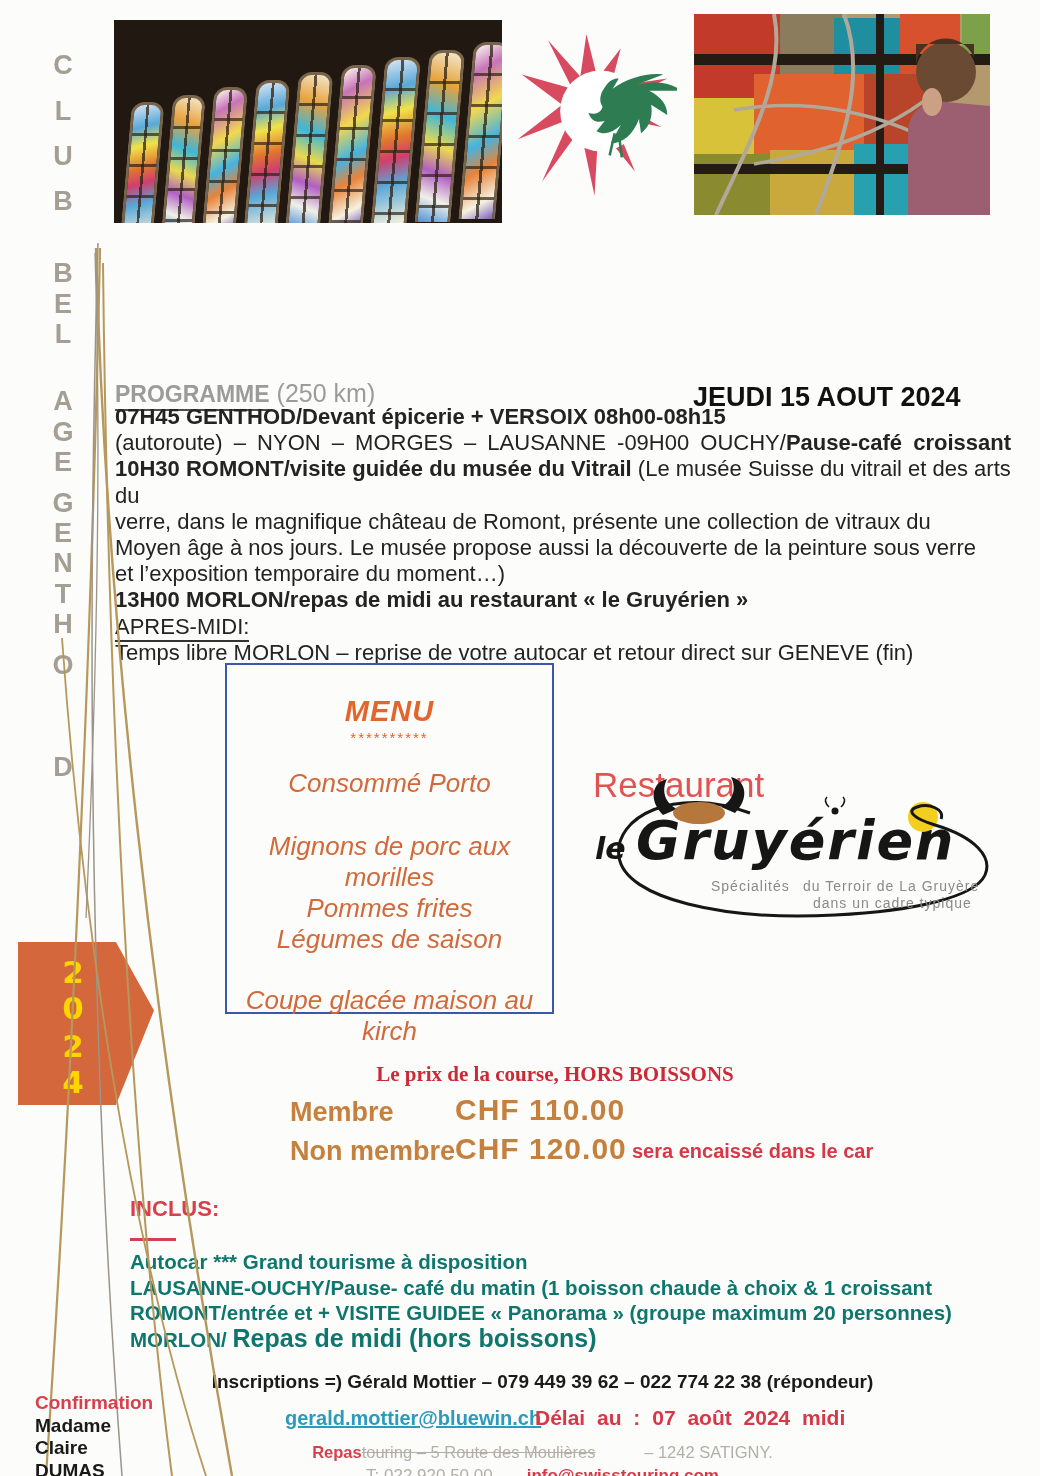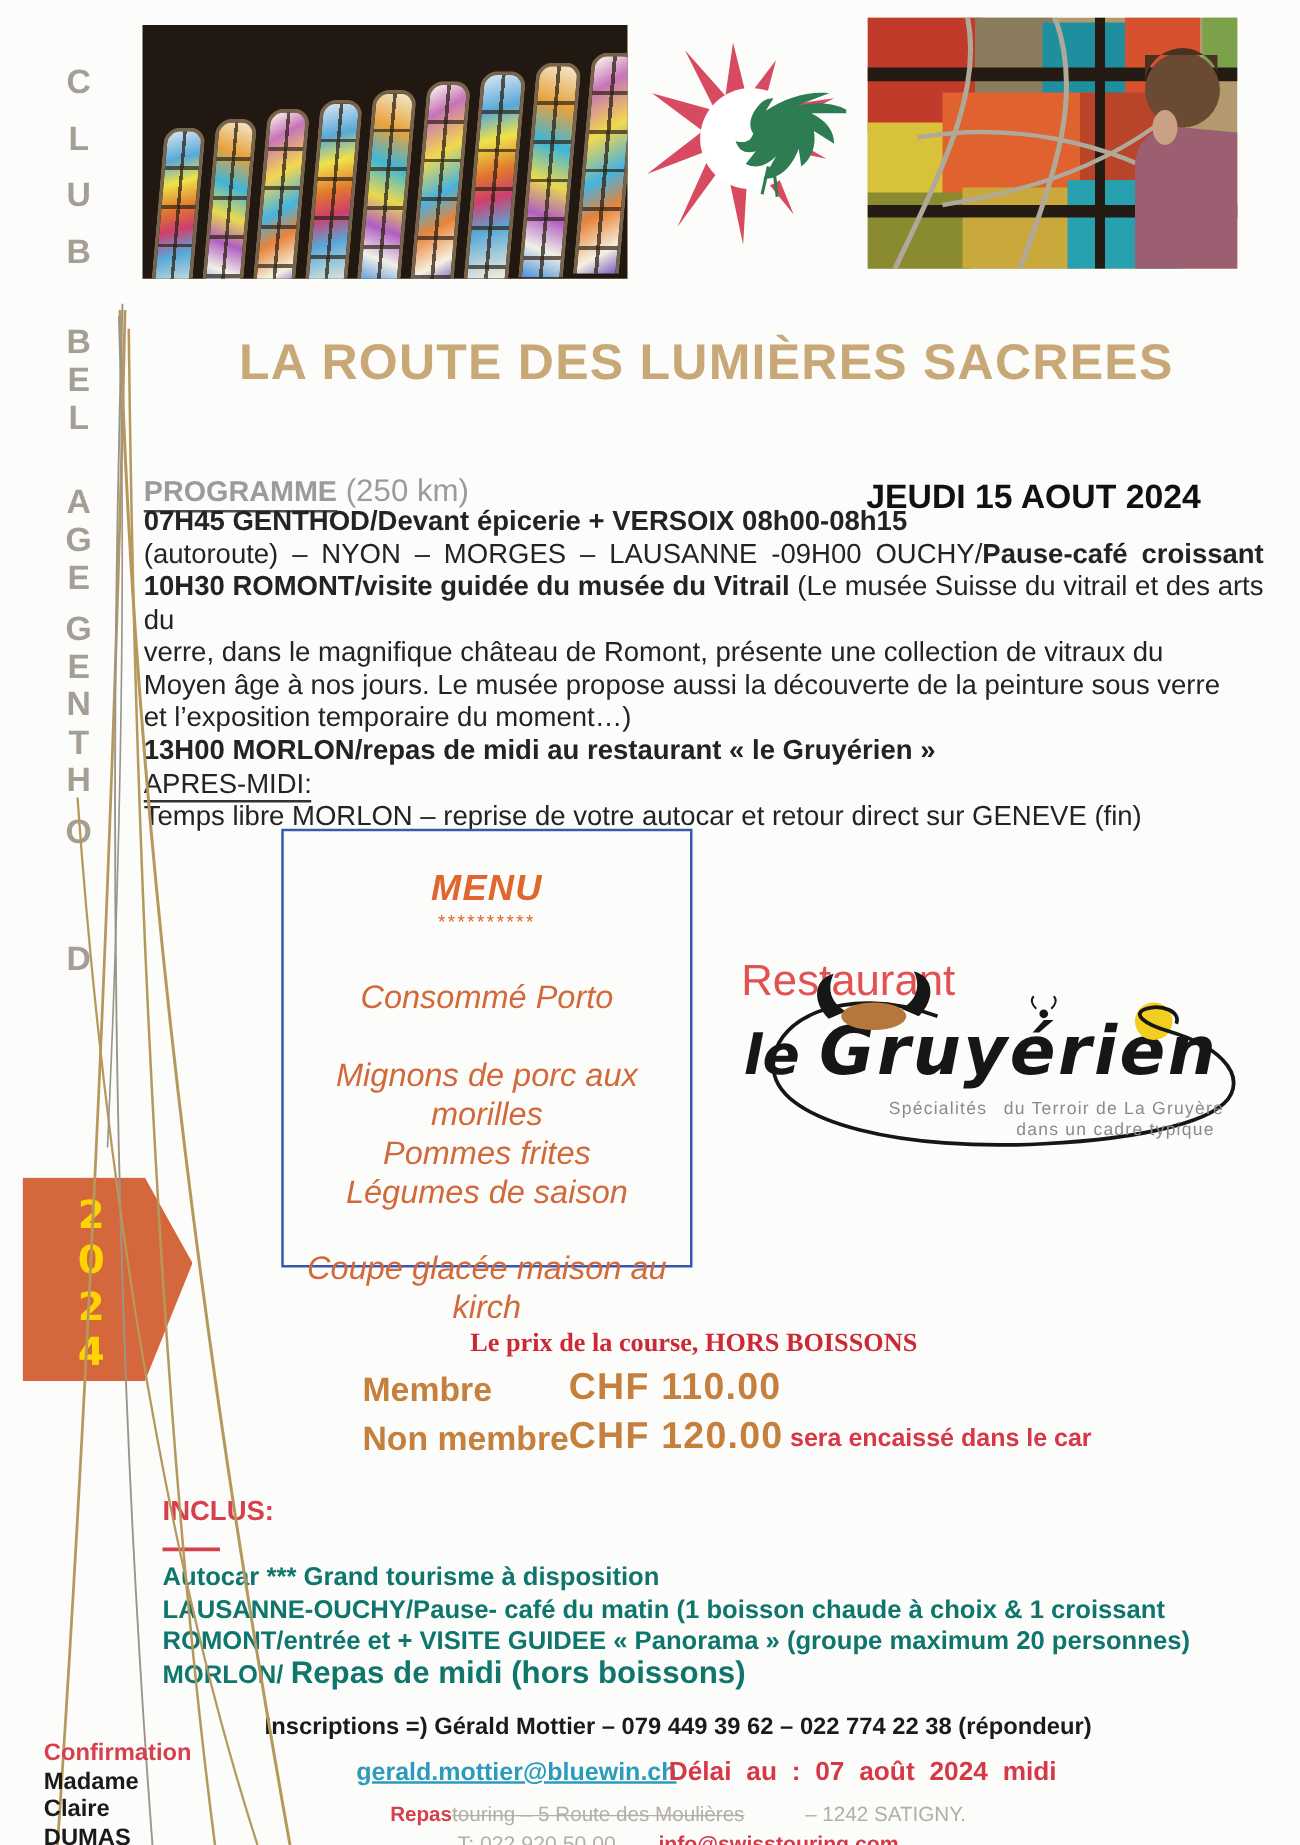--- a/index.html
+++ b/index.html
@@ -182,7 +182,6 @@
     <ellipse cx="238" cy="88" rx="10" ry="14" fill="#caa184"></ellipse>
   </svg>
 
-  <div class="doc-title">LA ROUTE DES LUMIÈRES SACREES</div>
 
   <div class="prog-row">
     <span class="prog-head">PROGRAMME</span><span class="prog-dist"> (250 km)</span>

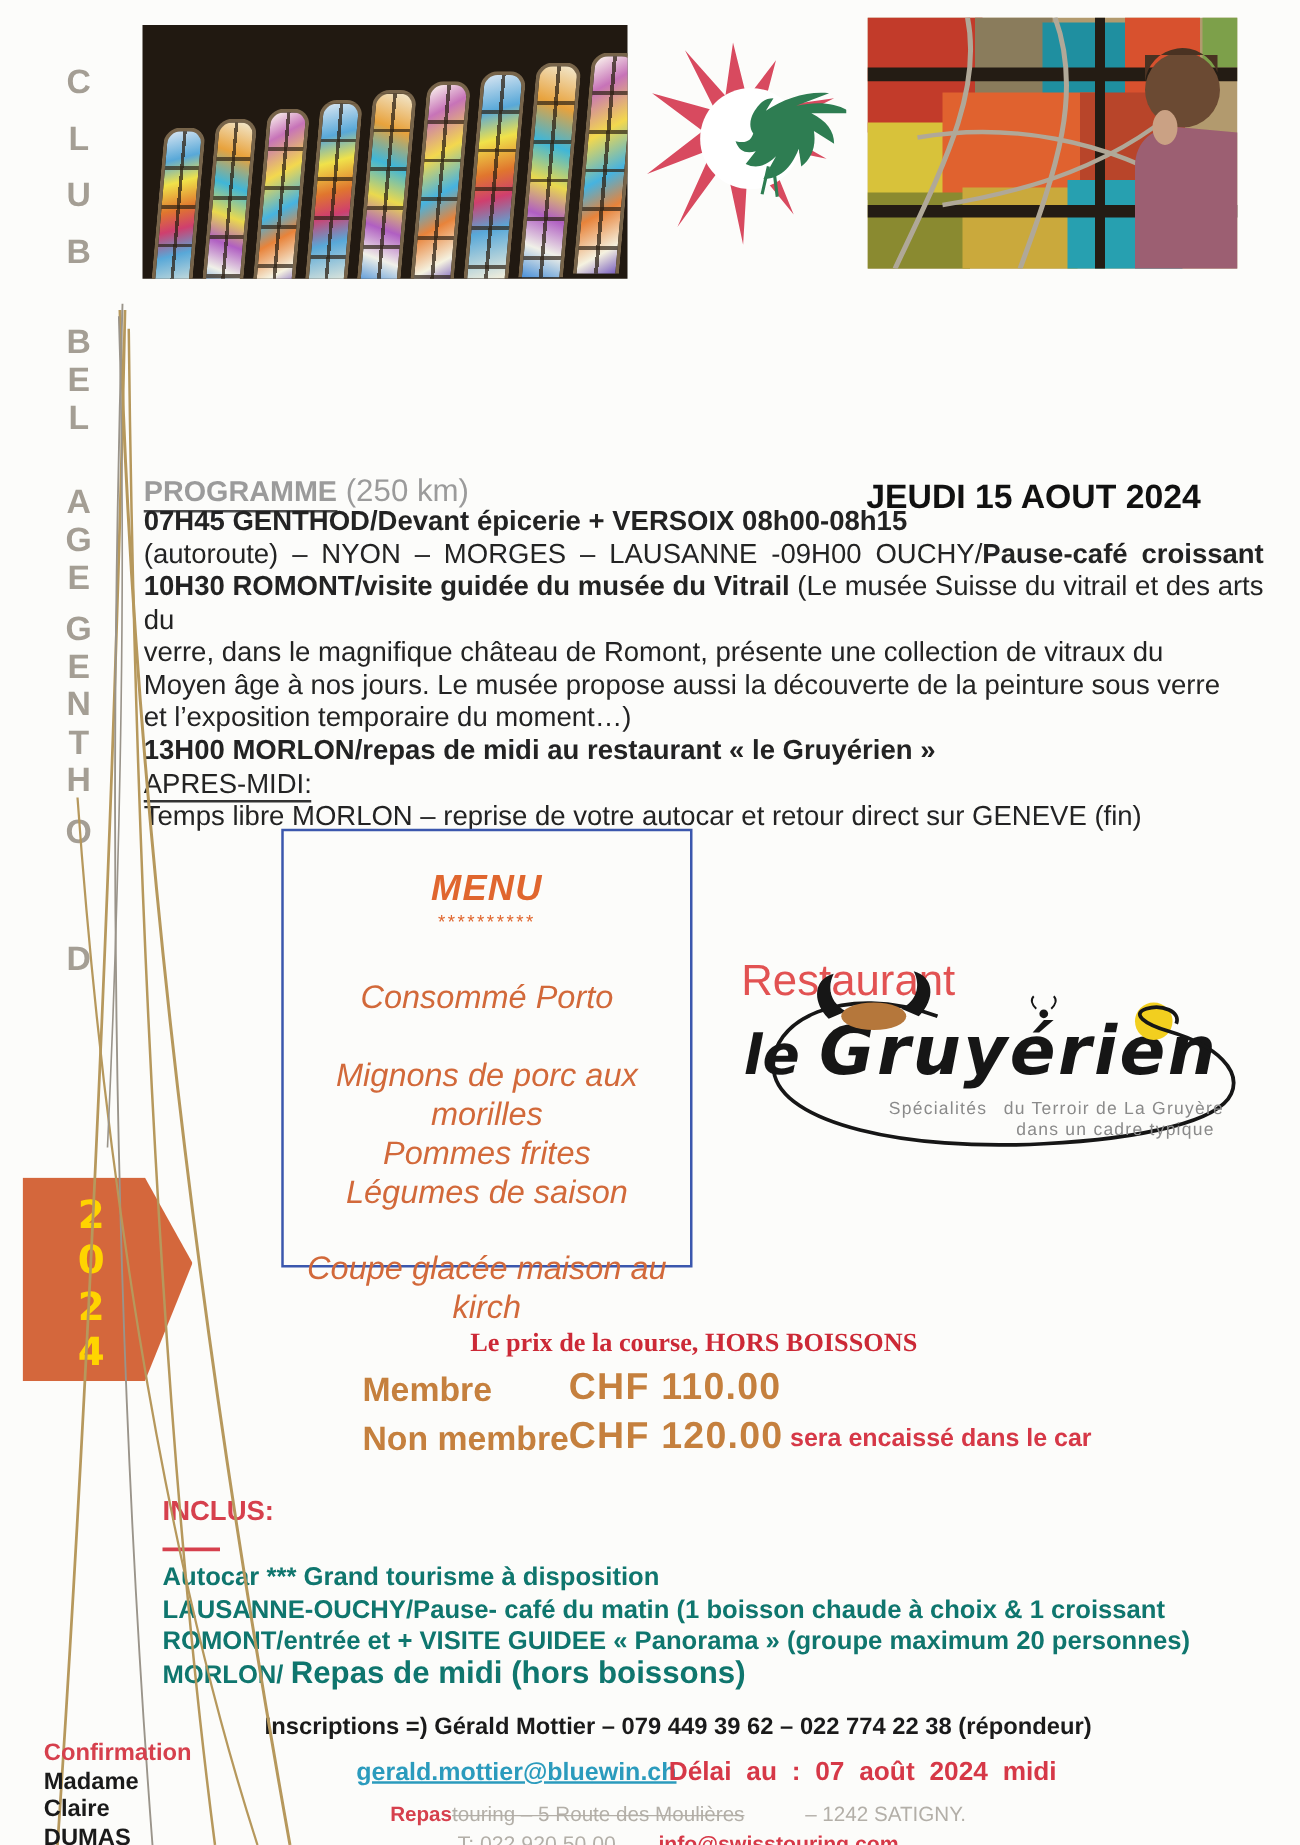--- a/index.html
+++ b/index.html
@@ -52,7 +52,7 @@
   .menu-title{margin-top:30px;font-size:29px;font-weight:bold;color:#e0662e;letter-spacing:1px;}
   .menu-stars{font-style:normal;font-size:15px;letter-spacing:2px;color:#e0662e;margin-top:1px;}
   .menu-line{font-size:26px;}
-  .mt22{margin-top:36px;} .mt32{margin-top:32px;} .mt30{margin-top:30px;}
+  .mt22{margin-top:22px;} .mt32{margin-top:32px;} .mt30{margin-top:30px;}
   .menu-group .menu-line{line-height:31px;}
 
   

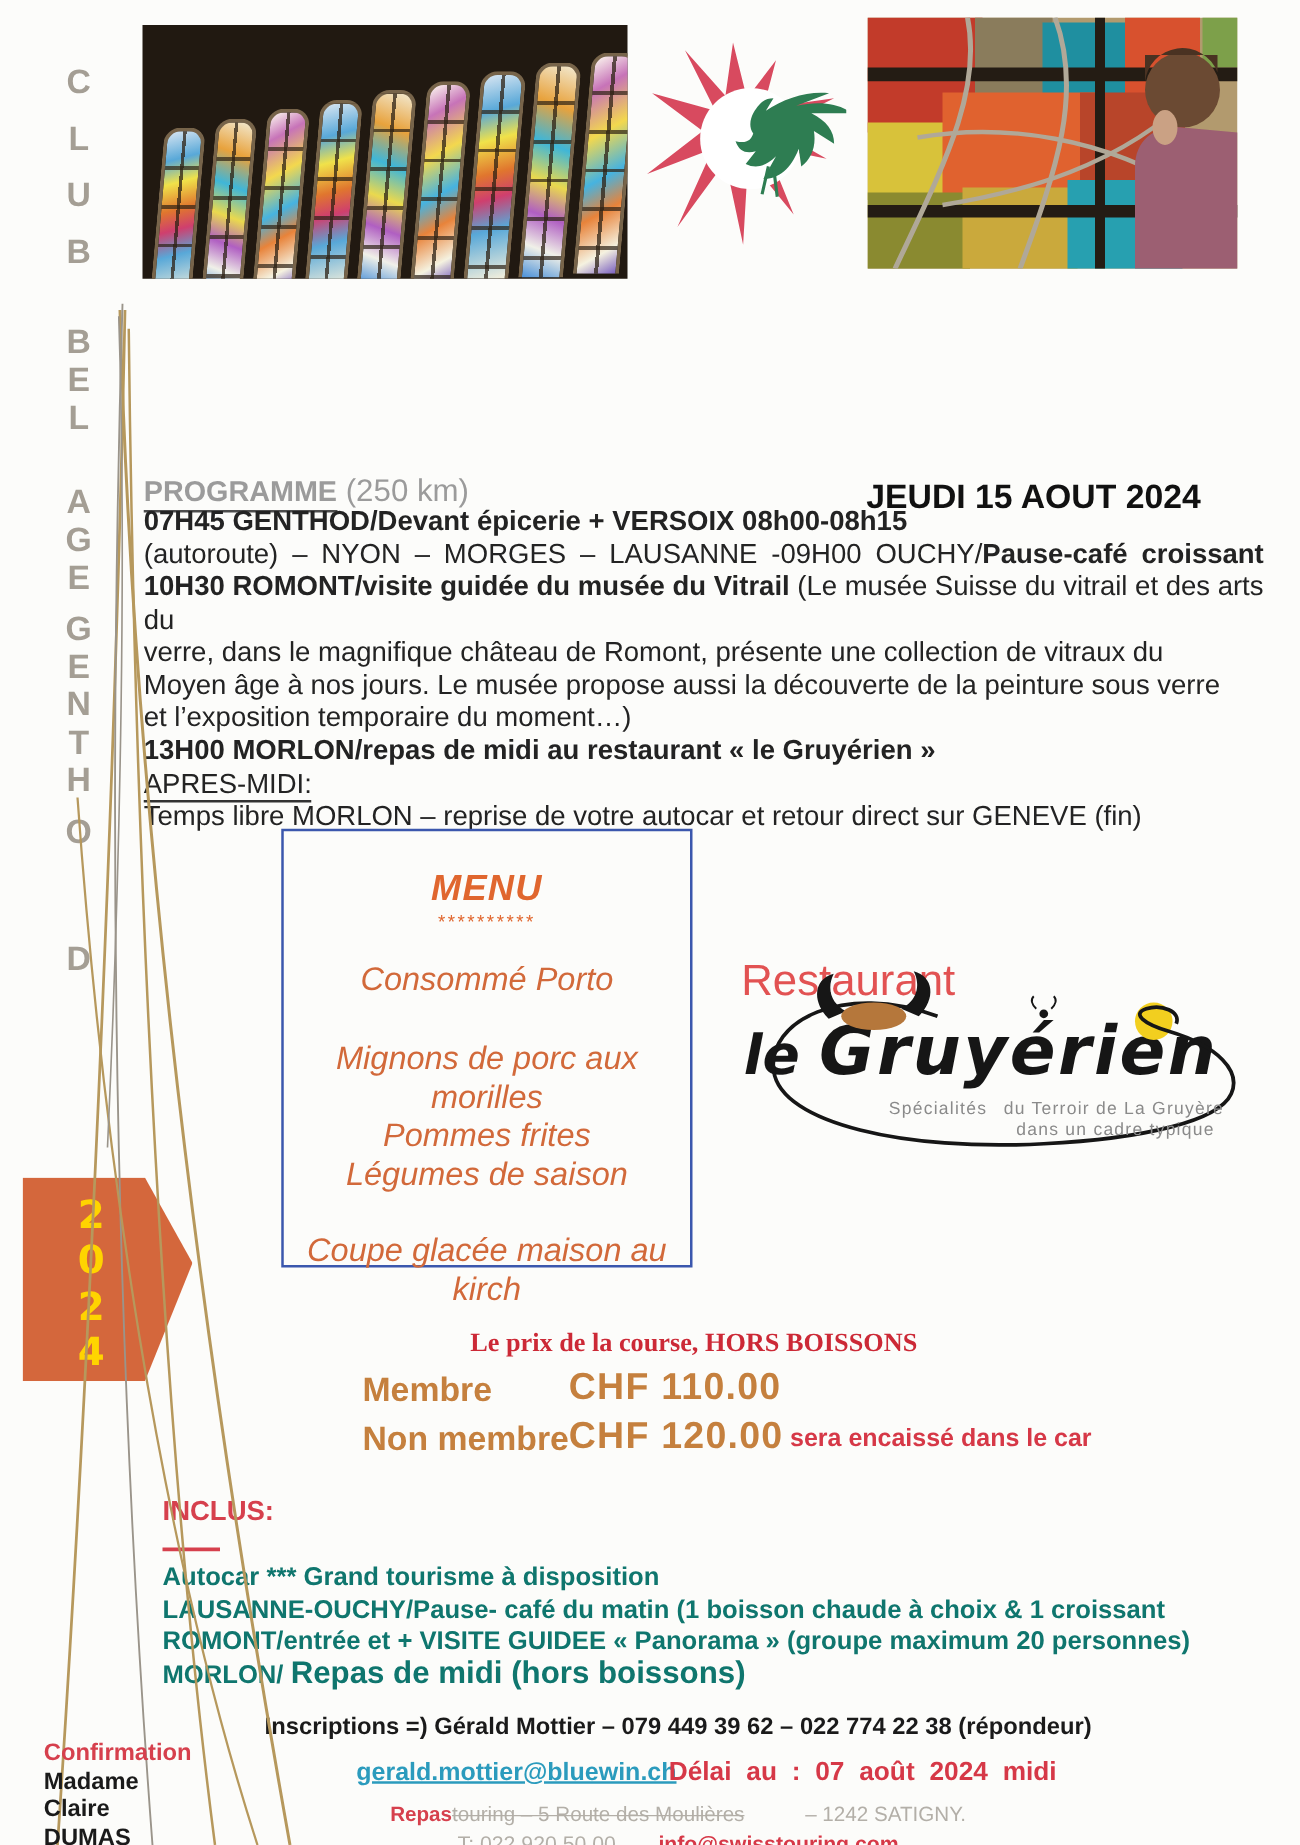--- a/index.html
+++ b/index.html
@@ -60,7 +60,7 @@
   .resto-label{position:absolute;left:8px;top:0;font-size:35px;color:#e25252;}
   .resto-name{position:absolute;left:10px;top:44px;font-family:"DejaVu Sans",sans-serif;
               font-weight:bold;font-style:italic;color:#161616;white-space:nowrap;}
-  .resto-le{font-size:44px;} .resto-main{font-size:54px;letter-spacing:2px;}
+  .resto-le{font-size:30px;} .resto-main{font-size:54px;letter-spacing:2px;}
   .resto-tag{position:absolute;color:#8a8a8a;font-size:14px;letter-spacing:1px;}
 
   

